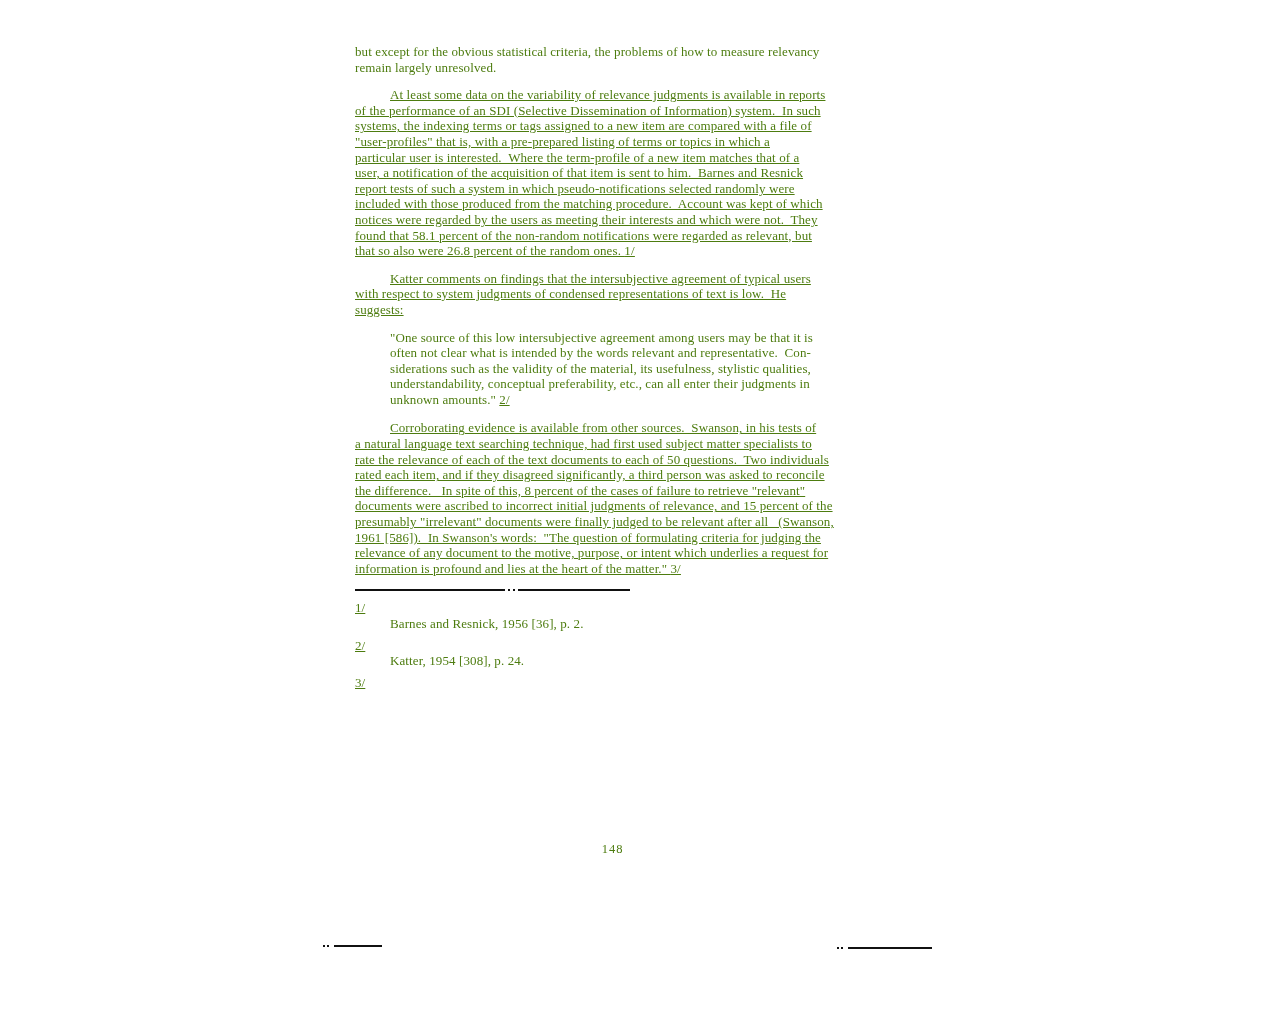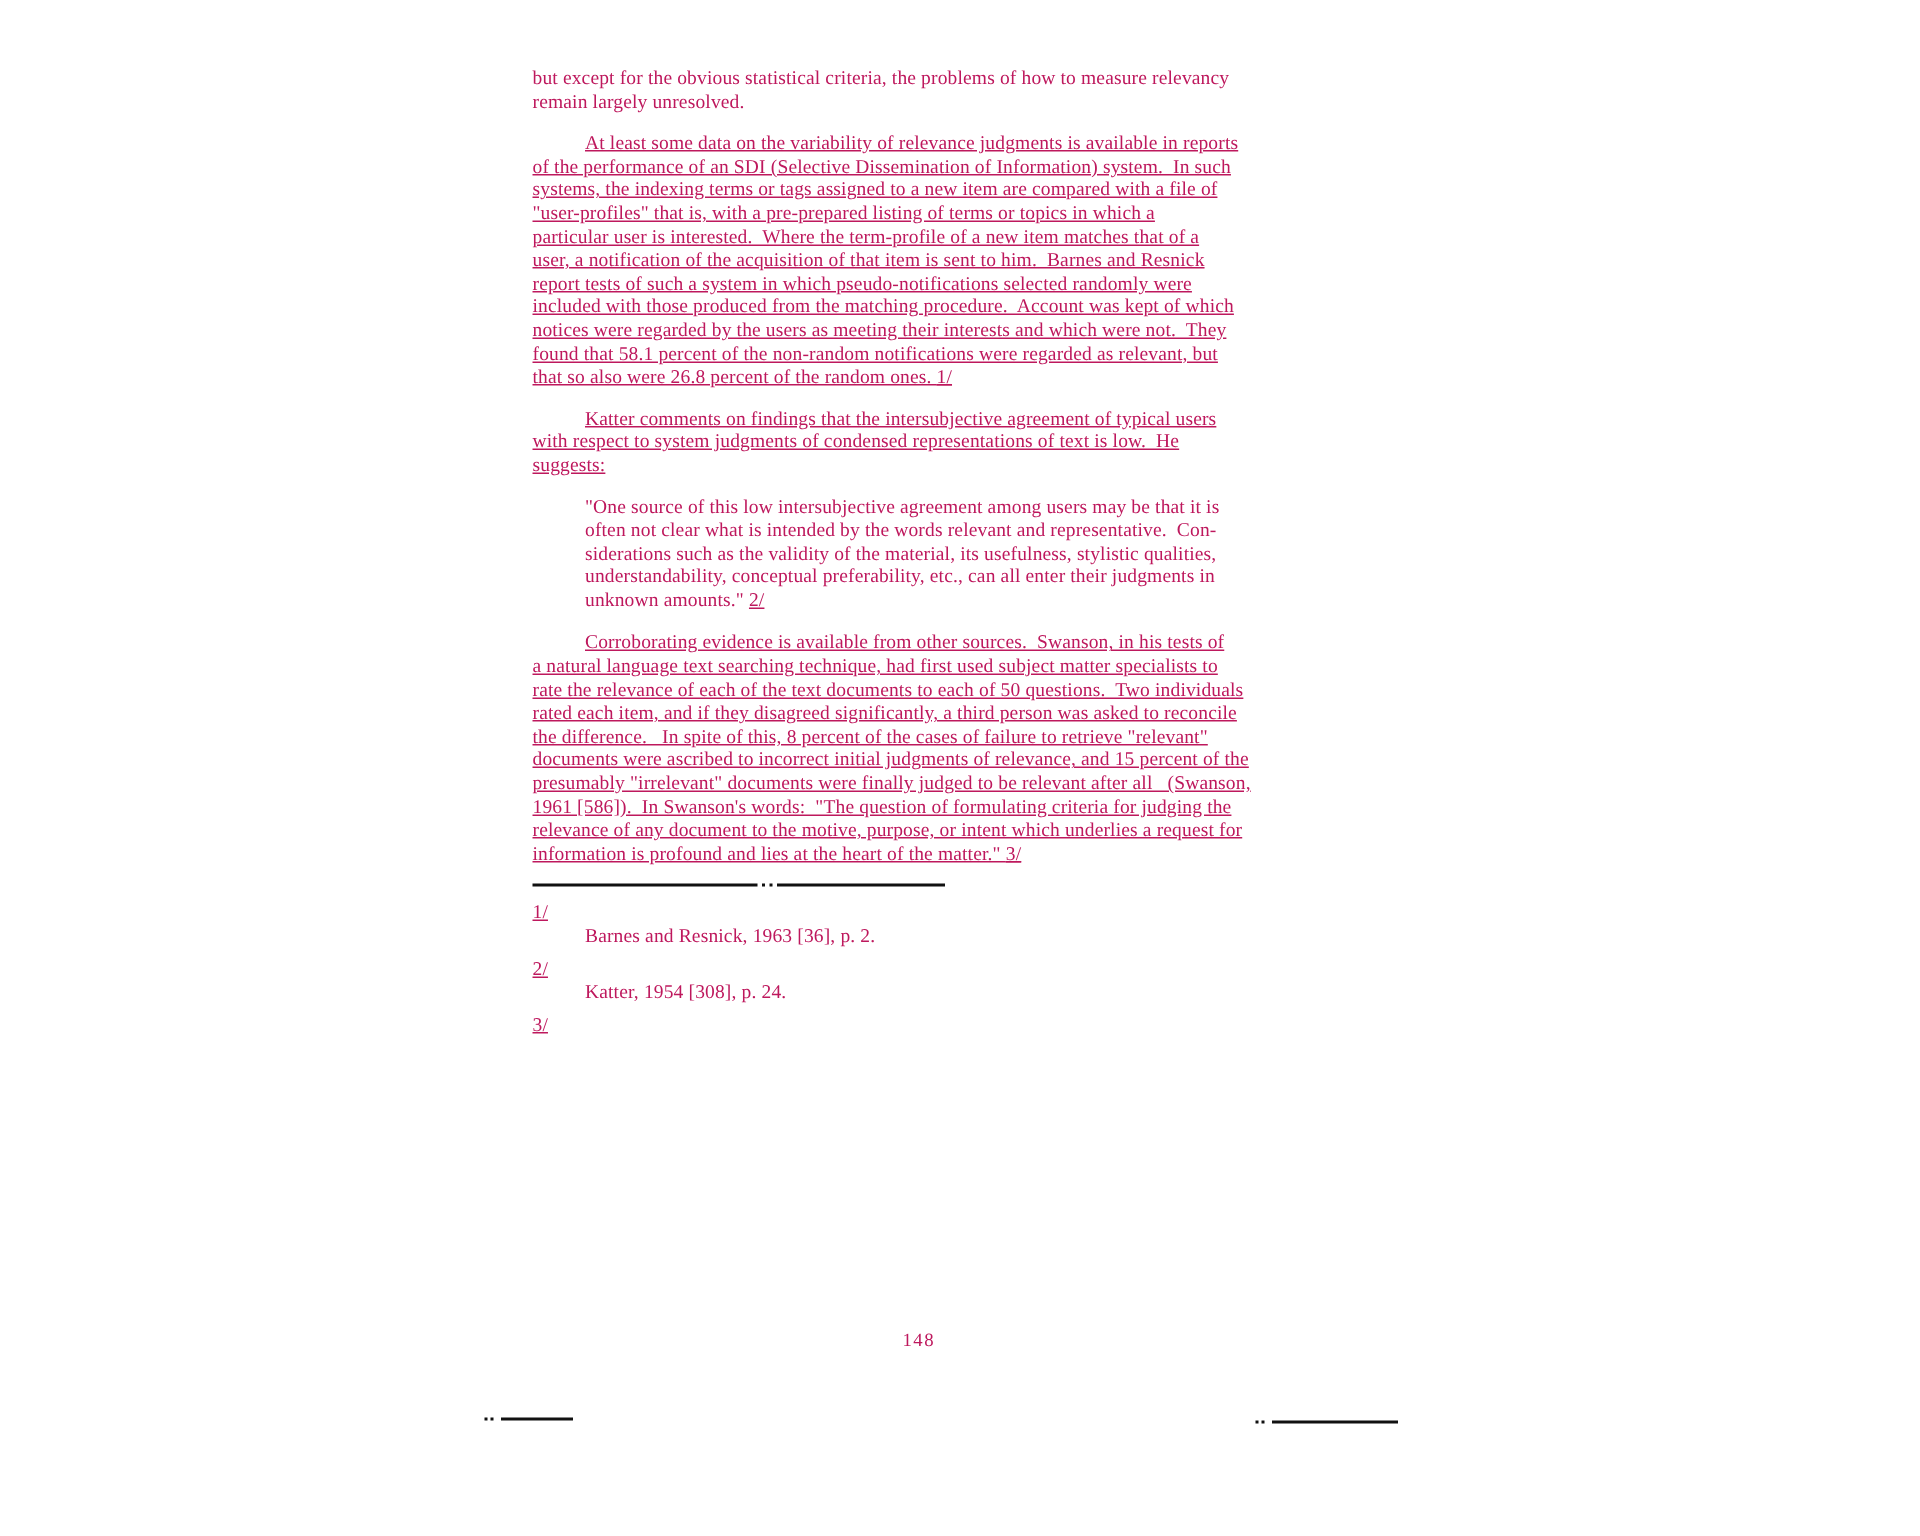--- a/index.html
+++ b/index.html
@@ -13,7 +13,7 @@
     height: 1024px;
     background: #ffffff;
     font-family: "Liberation Serif", serif;
-    color: #be185d;
+    color: #4d7c0f;
     overflow: hidden;
   }
   .text-column {

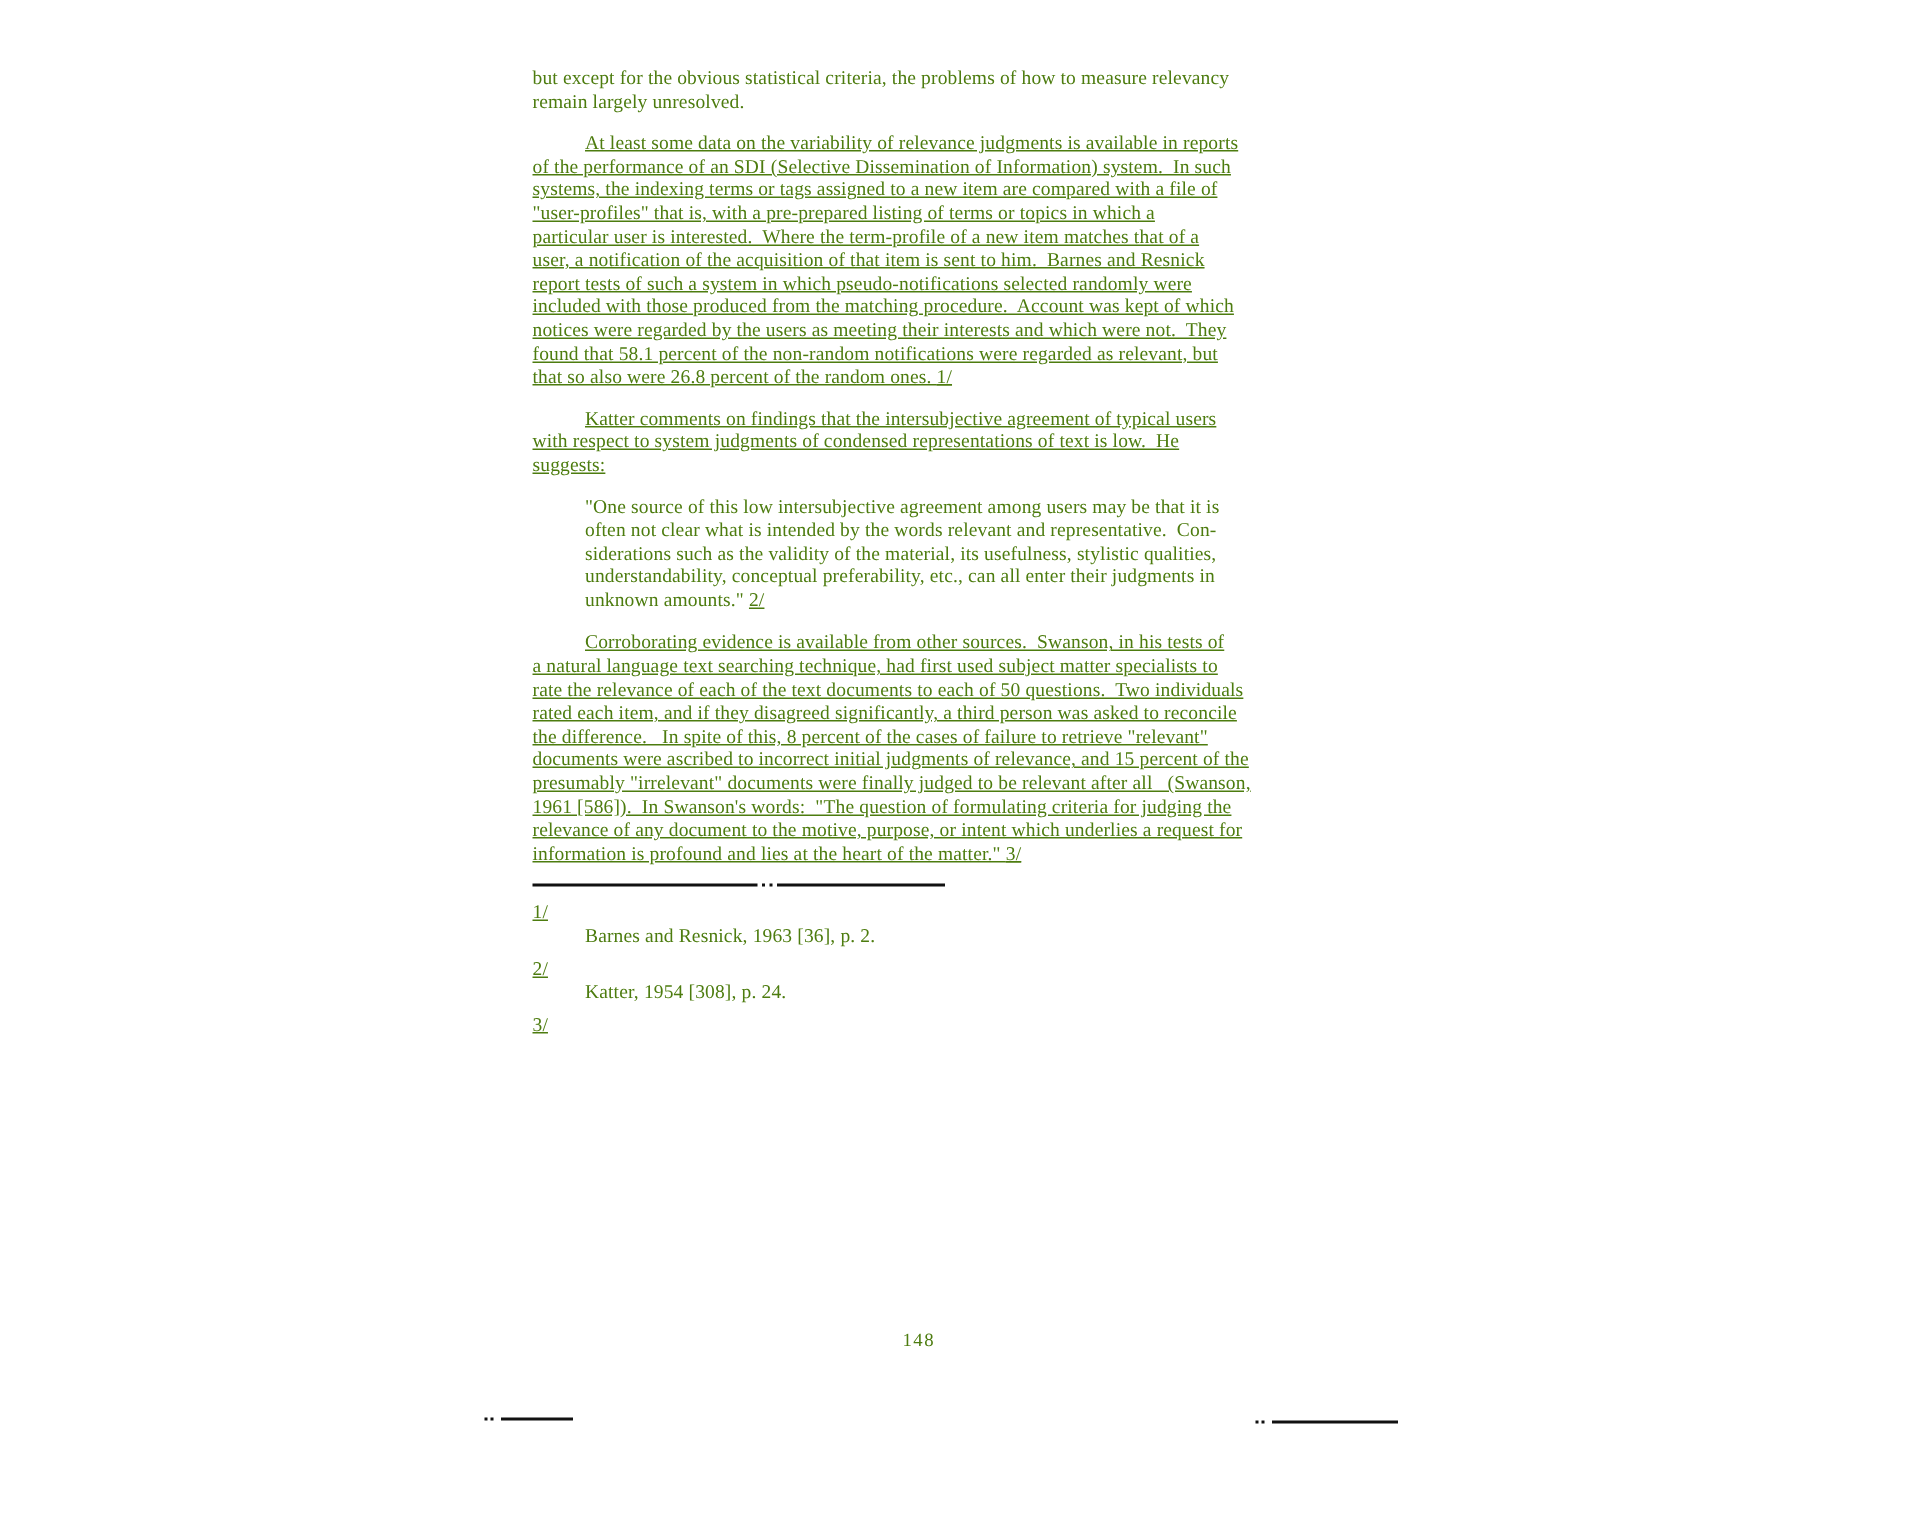--- a/index.html
+++ b/index.html
@@ -138,7 +138,7 @@
 
     <div class="footnote">
       <span class="marker">1/</span>
-      <span class="ftext">Barnes and Resnick, 1963 [36], p. 2.</span>
+      <span class="ftext">Barnes and Resnick, 1956 [36], p. 2.</span>
     </div>
 
     <div class="footnote">

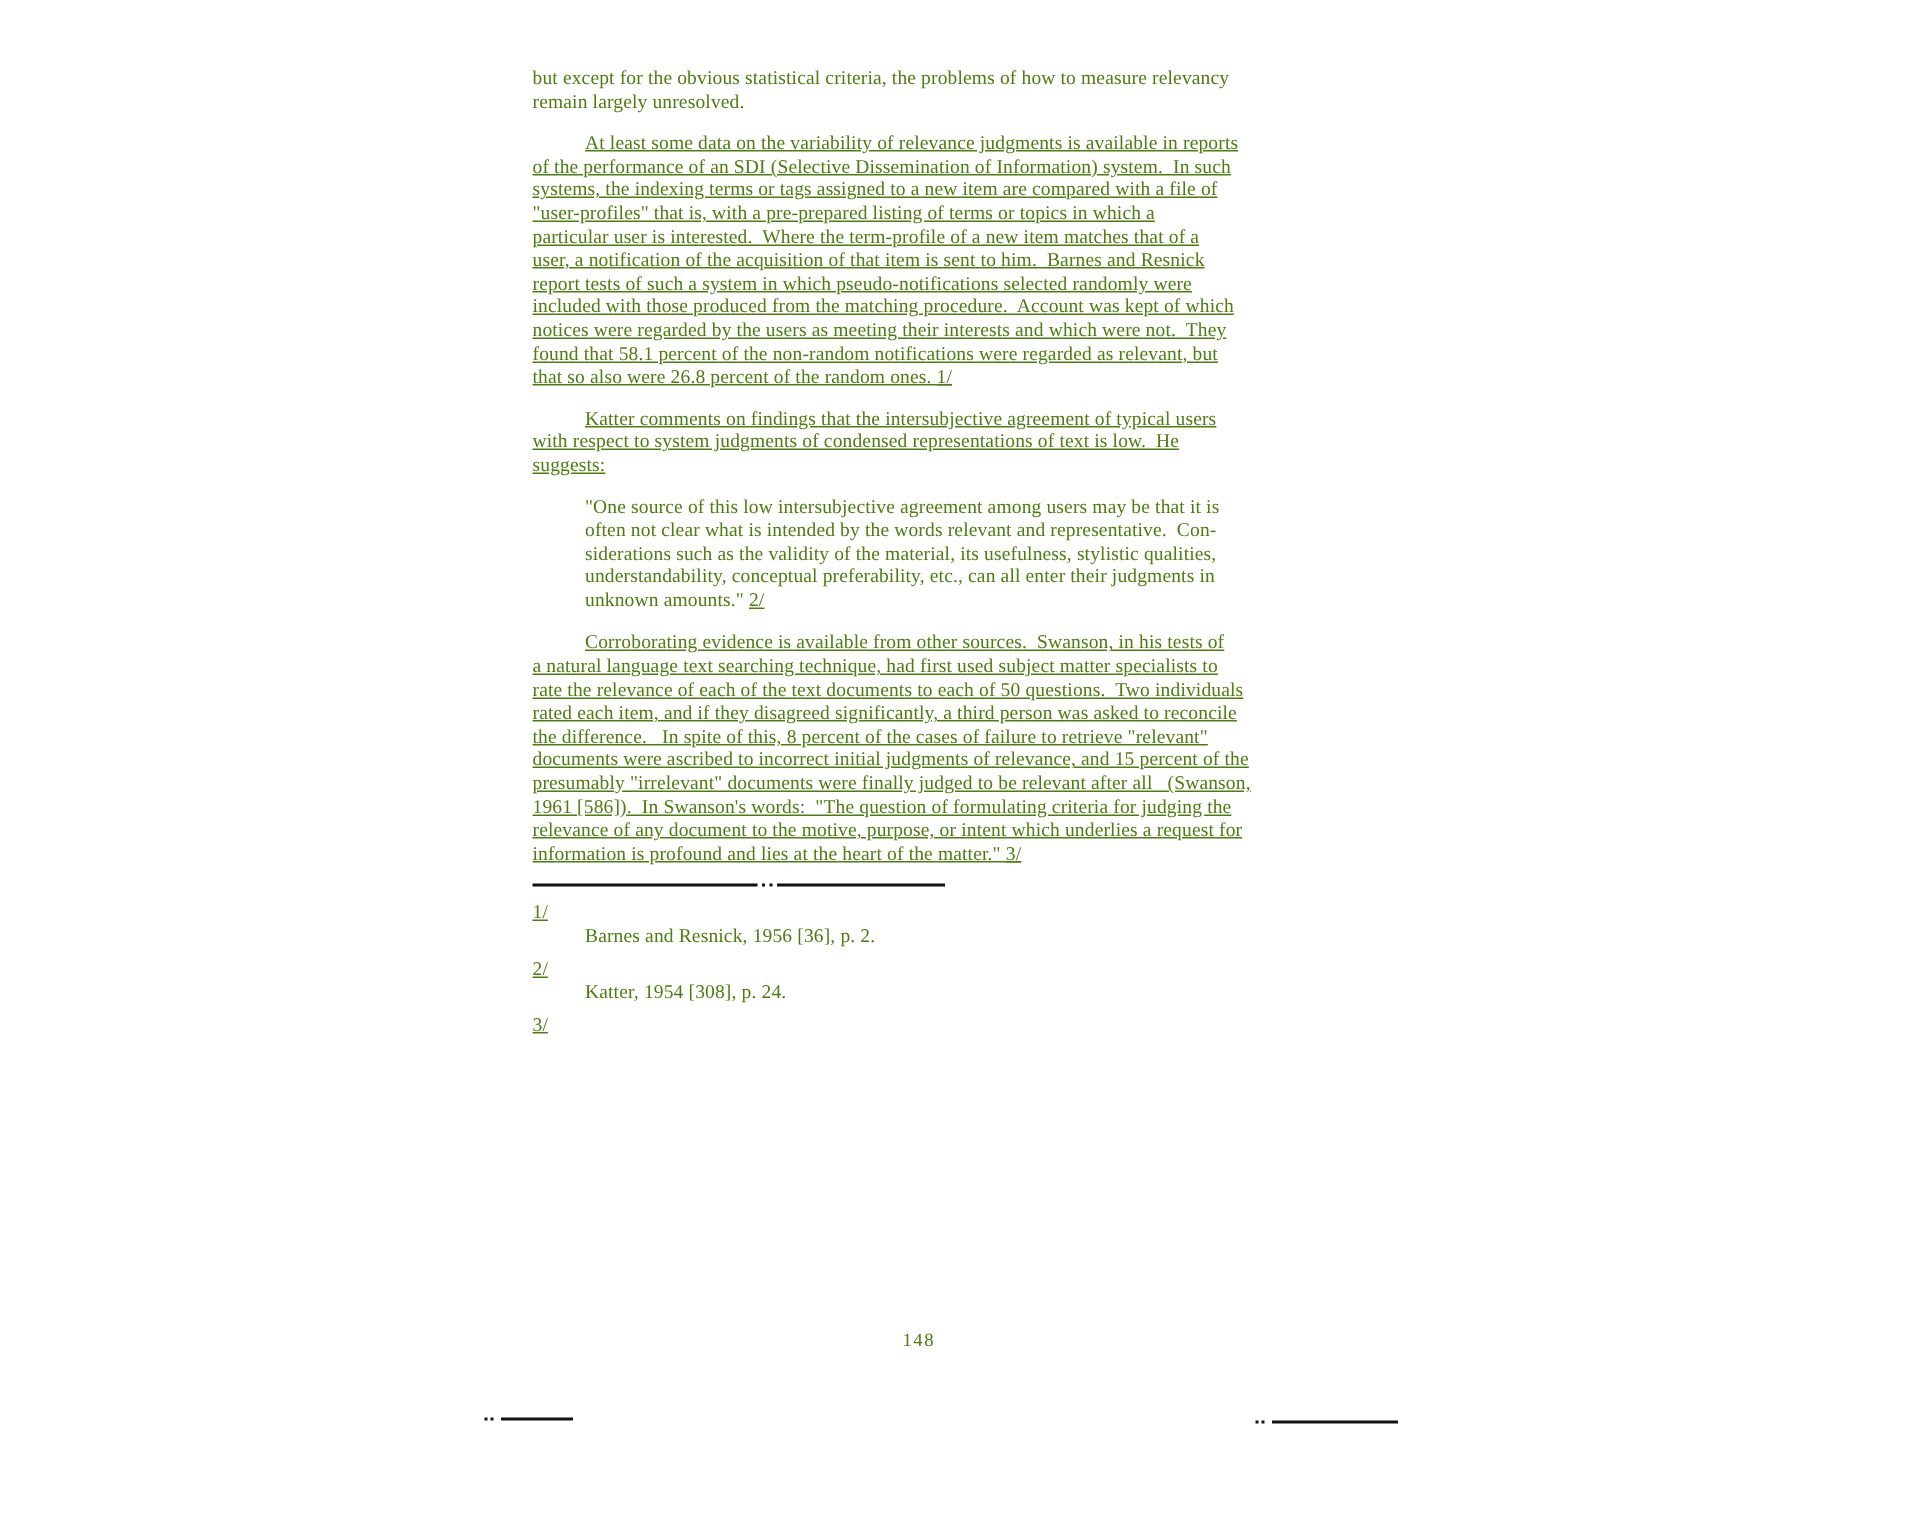--- a/index.html
+++ b/index.html
@@ -71,7 +71,6 @@
     text-align: center;
     font-size: 12.5px;
     letter-spacing: 1px;
-    margin-top: 44px;
   }
   
   .scan-mark {

